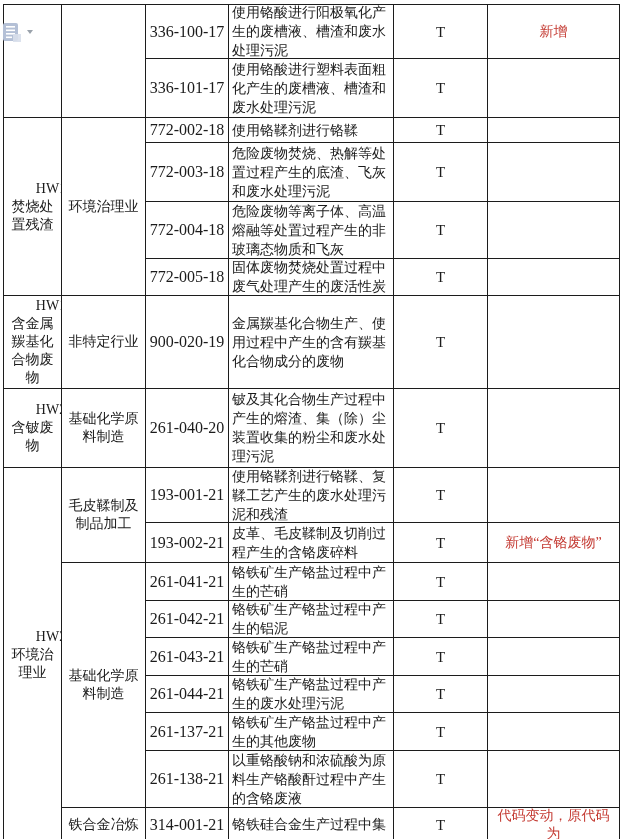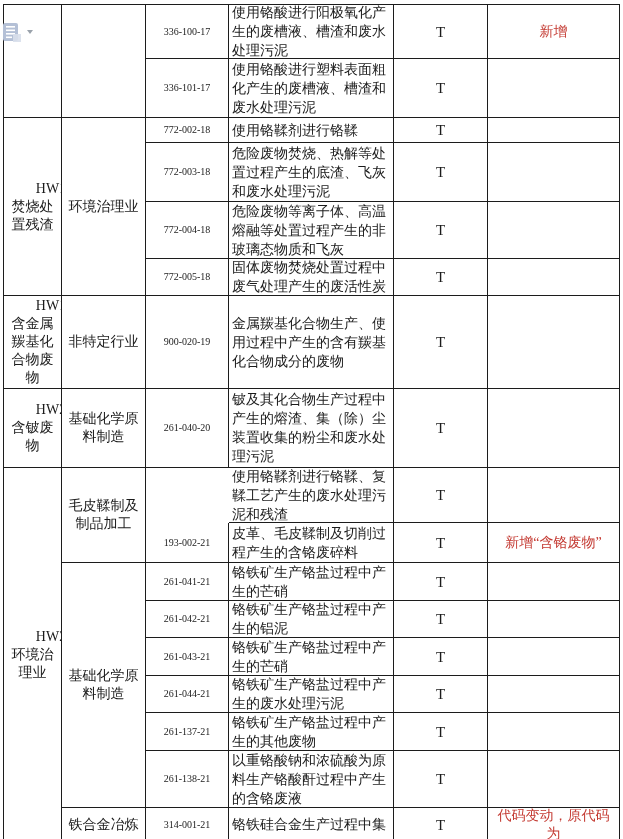--- a/index.html
+++ b/index.html
@@ -29,7 +29,7 @@
   .cat .cat-name{display:block;word-break:break-all;}
   .ind{word-break:break-all;}
   .desc{justify-content:flex-start;text-align:left;word-break:break-all;line-height:19px;}
-  .code{font-size:10px;letter-spacing:0;}
+  .code{font-size:16px;letter-spacing:0;}
   .hazard{font-size:15px;}
   .note{color:#c43a32;}
   .paste-icon{

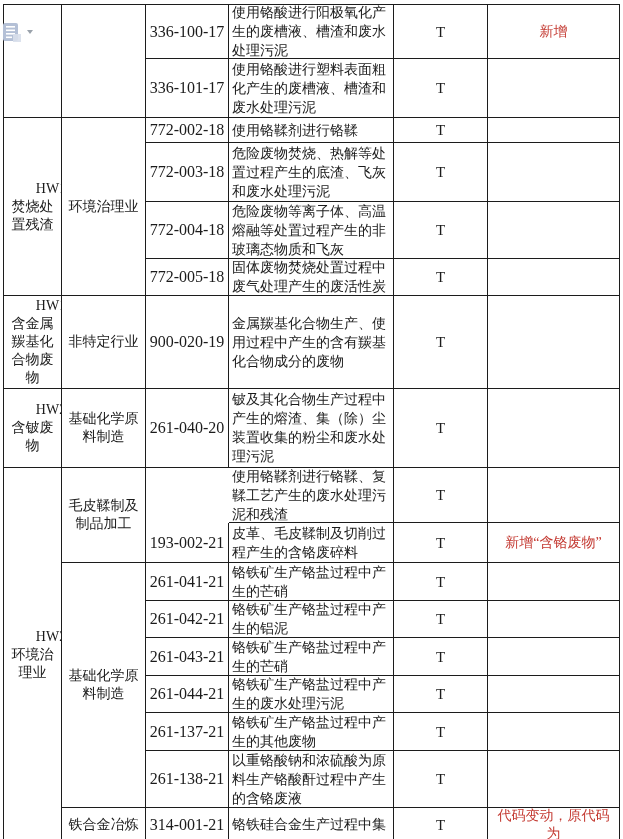--- a/index.html
+++ b/index.html
@@ -111,6 +111,7 @@
 
   <div class="cell ind" style="grid-area:9/2/11/3">毛皮鞣制及制品加工</div>
 
+  <div class="cell code" style="grid-area:9/3/10/4">193-001-21</div>
   <div class="cell desc" style="grid-area:9/4/10/5">使用铬鞣剂进行铬鞣、复鞣工艺产生的废水处理污泥和残渣</div>
   <div class="cell hazard" style="grid-area:9/5/10/6">T</div>
   <div class="cell note" style="grid-area:9/6/10/7"></div>

